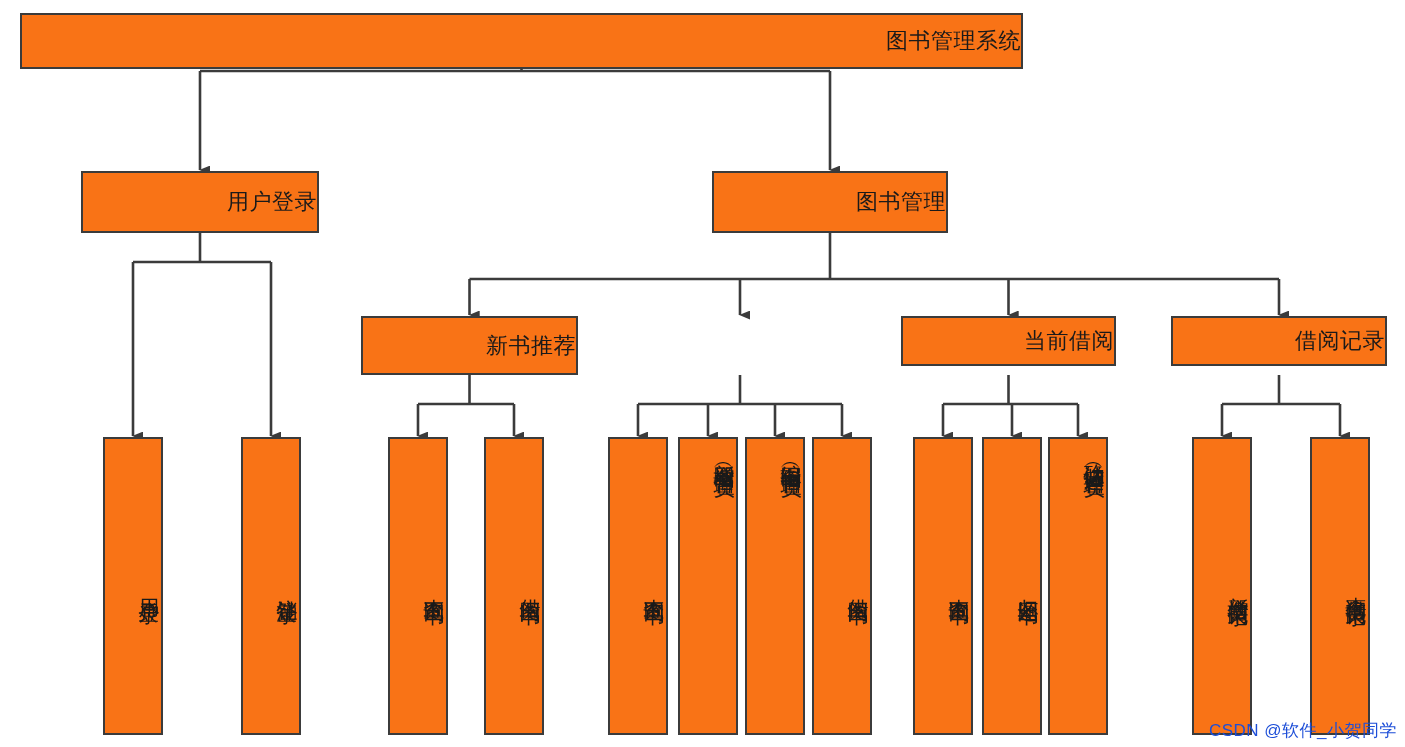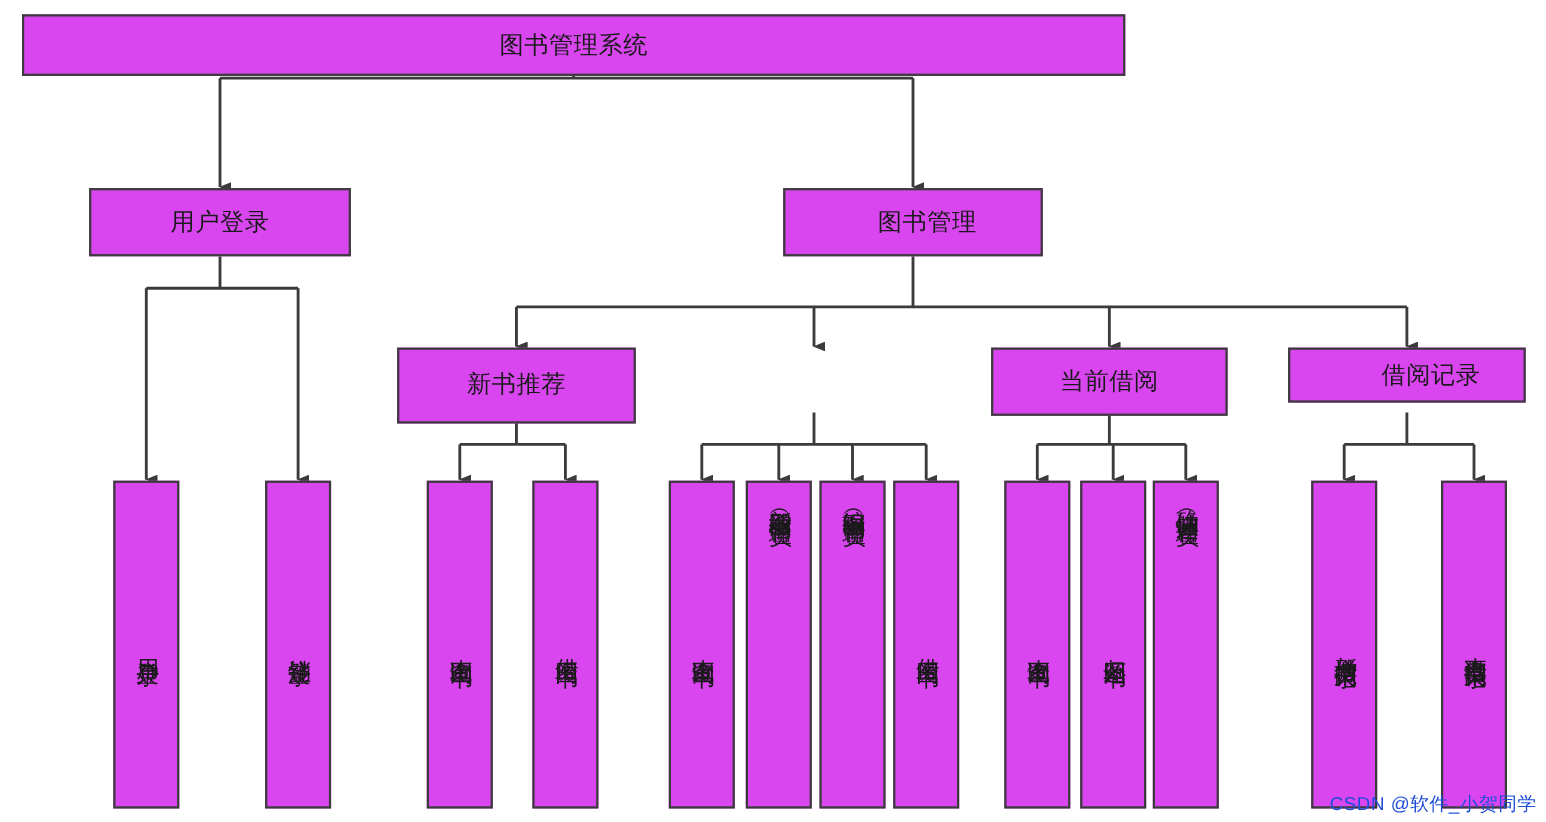--- a/index.html
+++ b/index.html
@@ -26,10 +26,10 @@
     position: absolute;
     box-sizing: border-box;
     border: 2px solid #3b3b3b;
-    background: #d946ef;
+    background: #f97316;
     display: flex;
     align-items: center;
-    justify-content: center;
+    justify-content: flex-end;
     color: #1a1a1a;
   }
   .node .label {

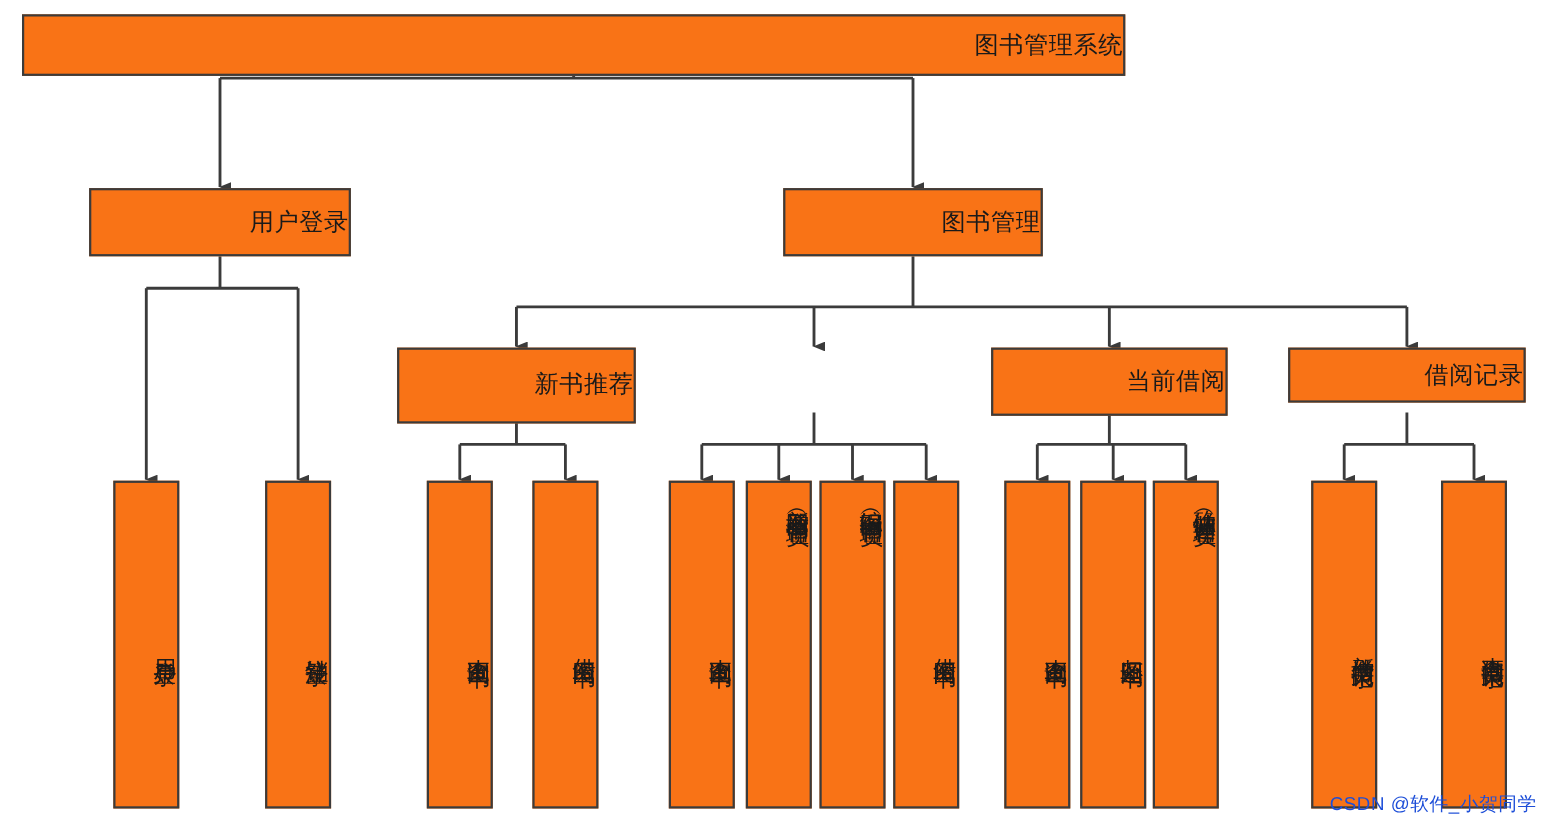--- a/index.html
+++ b/index.html
@@ -125,7 +125,7 @@
     <span class="label">图书管理</span>
   </div>
 
-  <div class="node horizontal" style="left: 361px; top: 316px; width: 217px; height: 69px; font-family: Liberation Mono, monospace;">
+  <div class="node horizontal" style="left: 361px; top: 316px; width: 217px; height: 59px;">
     <span class="label">新书推荐</span>
   </div>
 

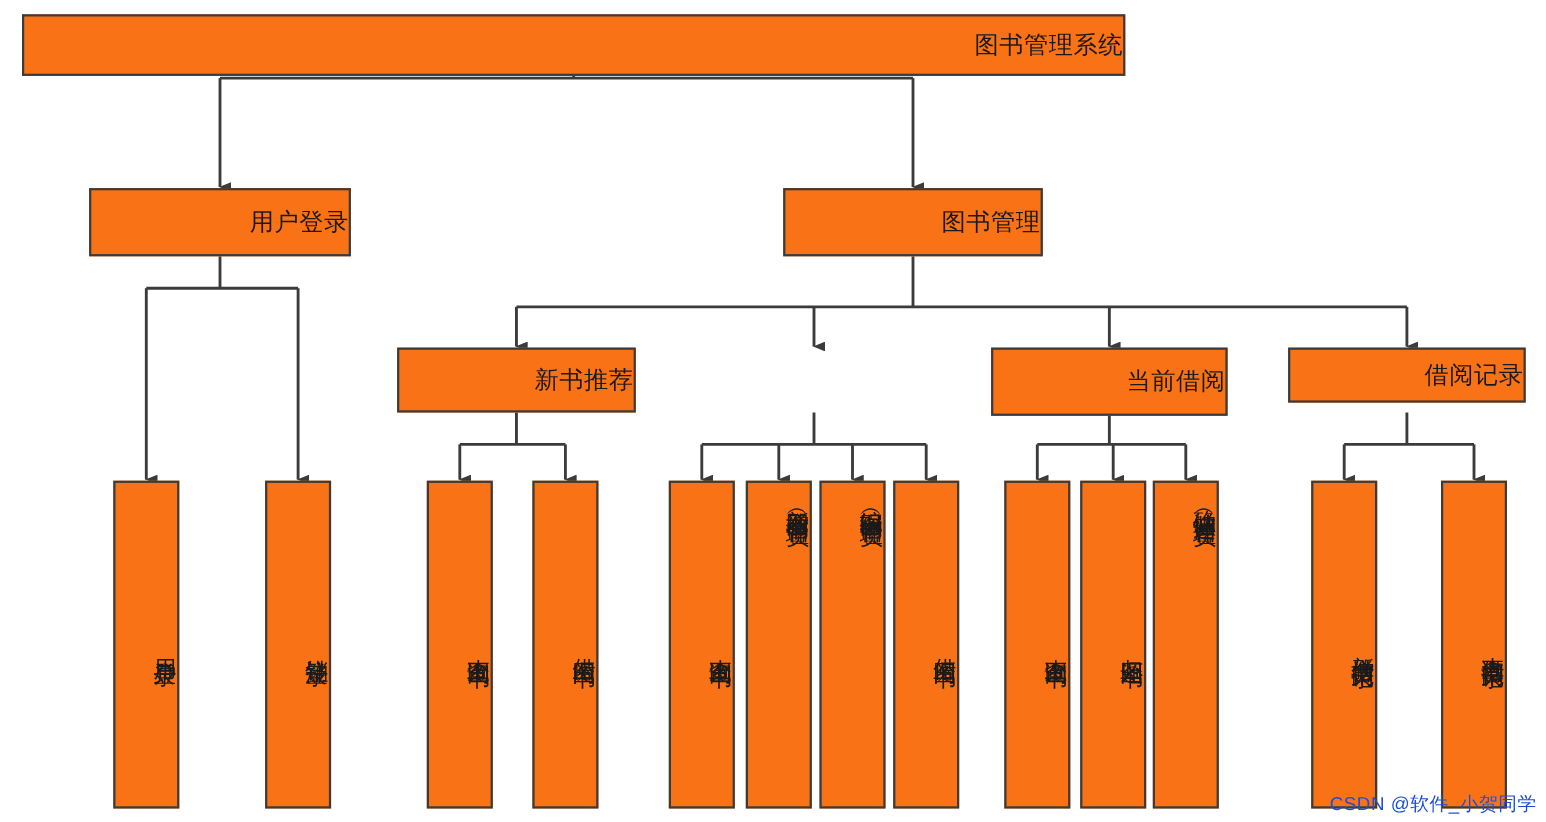--- a/index.html
+++ b/index.html
@@ -130,7 +130,7 @@
   </div>
 
 
-  <div class="node horizontal" style="left: 901px; top: 316px; width: 215px; height: 62px;">
+  <div class="node horizontal" style="left: 901px; top: 316px; width: 215px; height: 50px;">
     <span class="label">当前借阅</span>
   </div>
 

